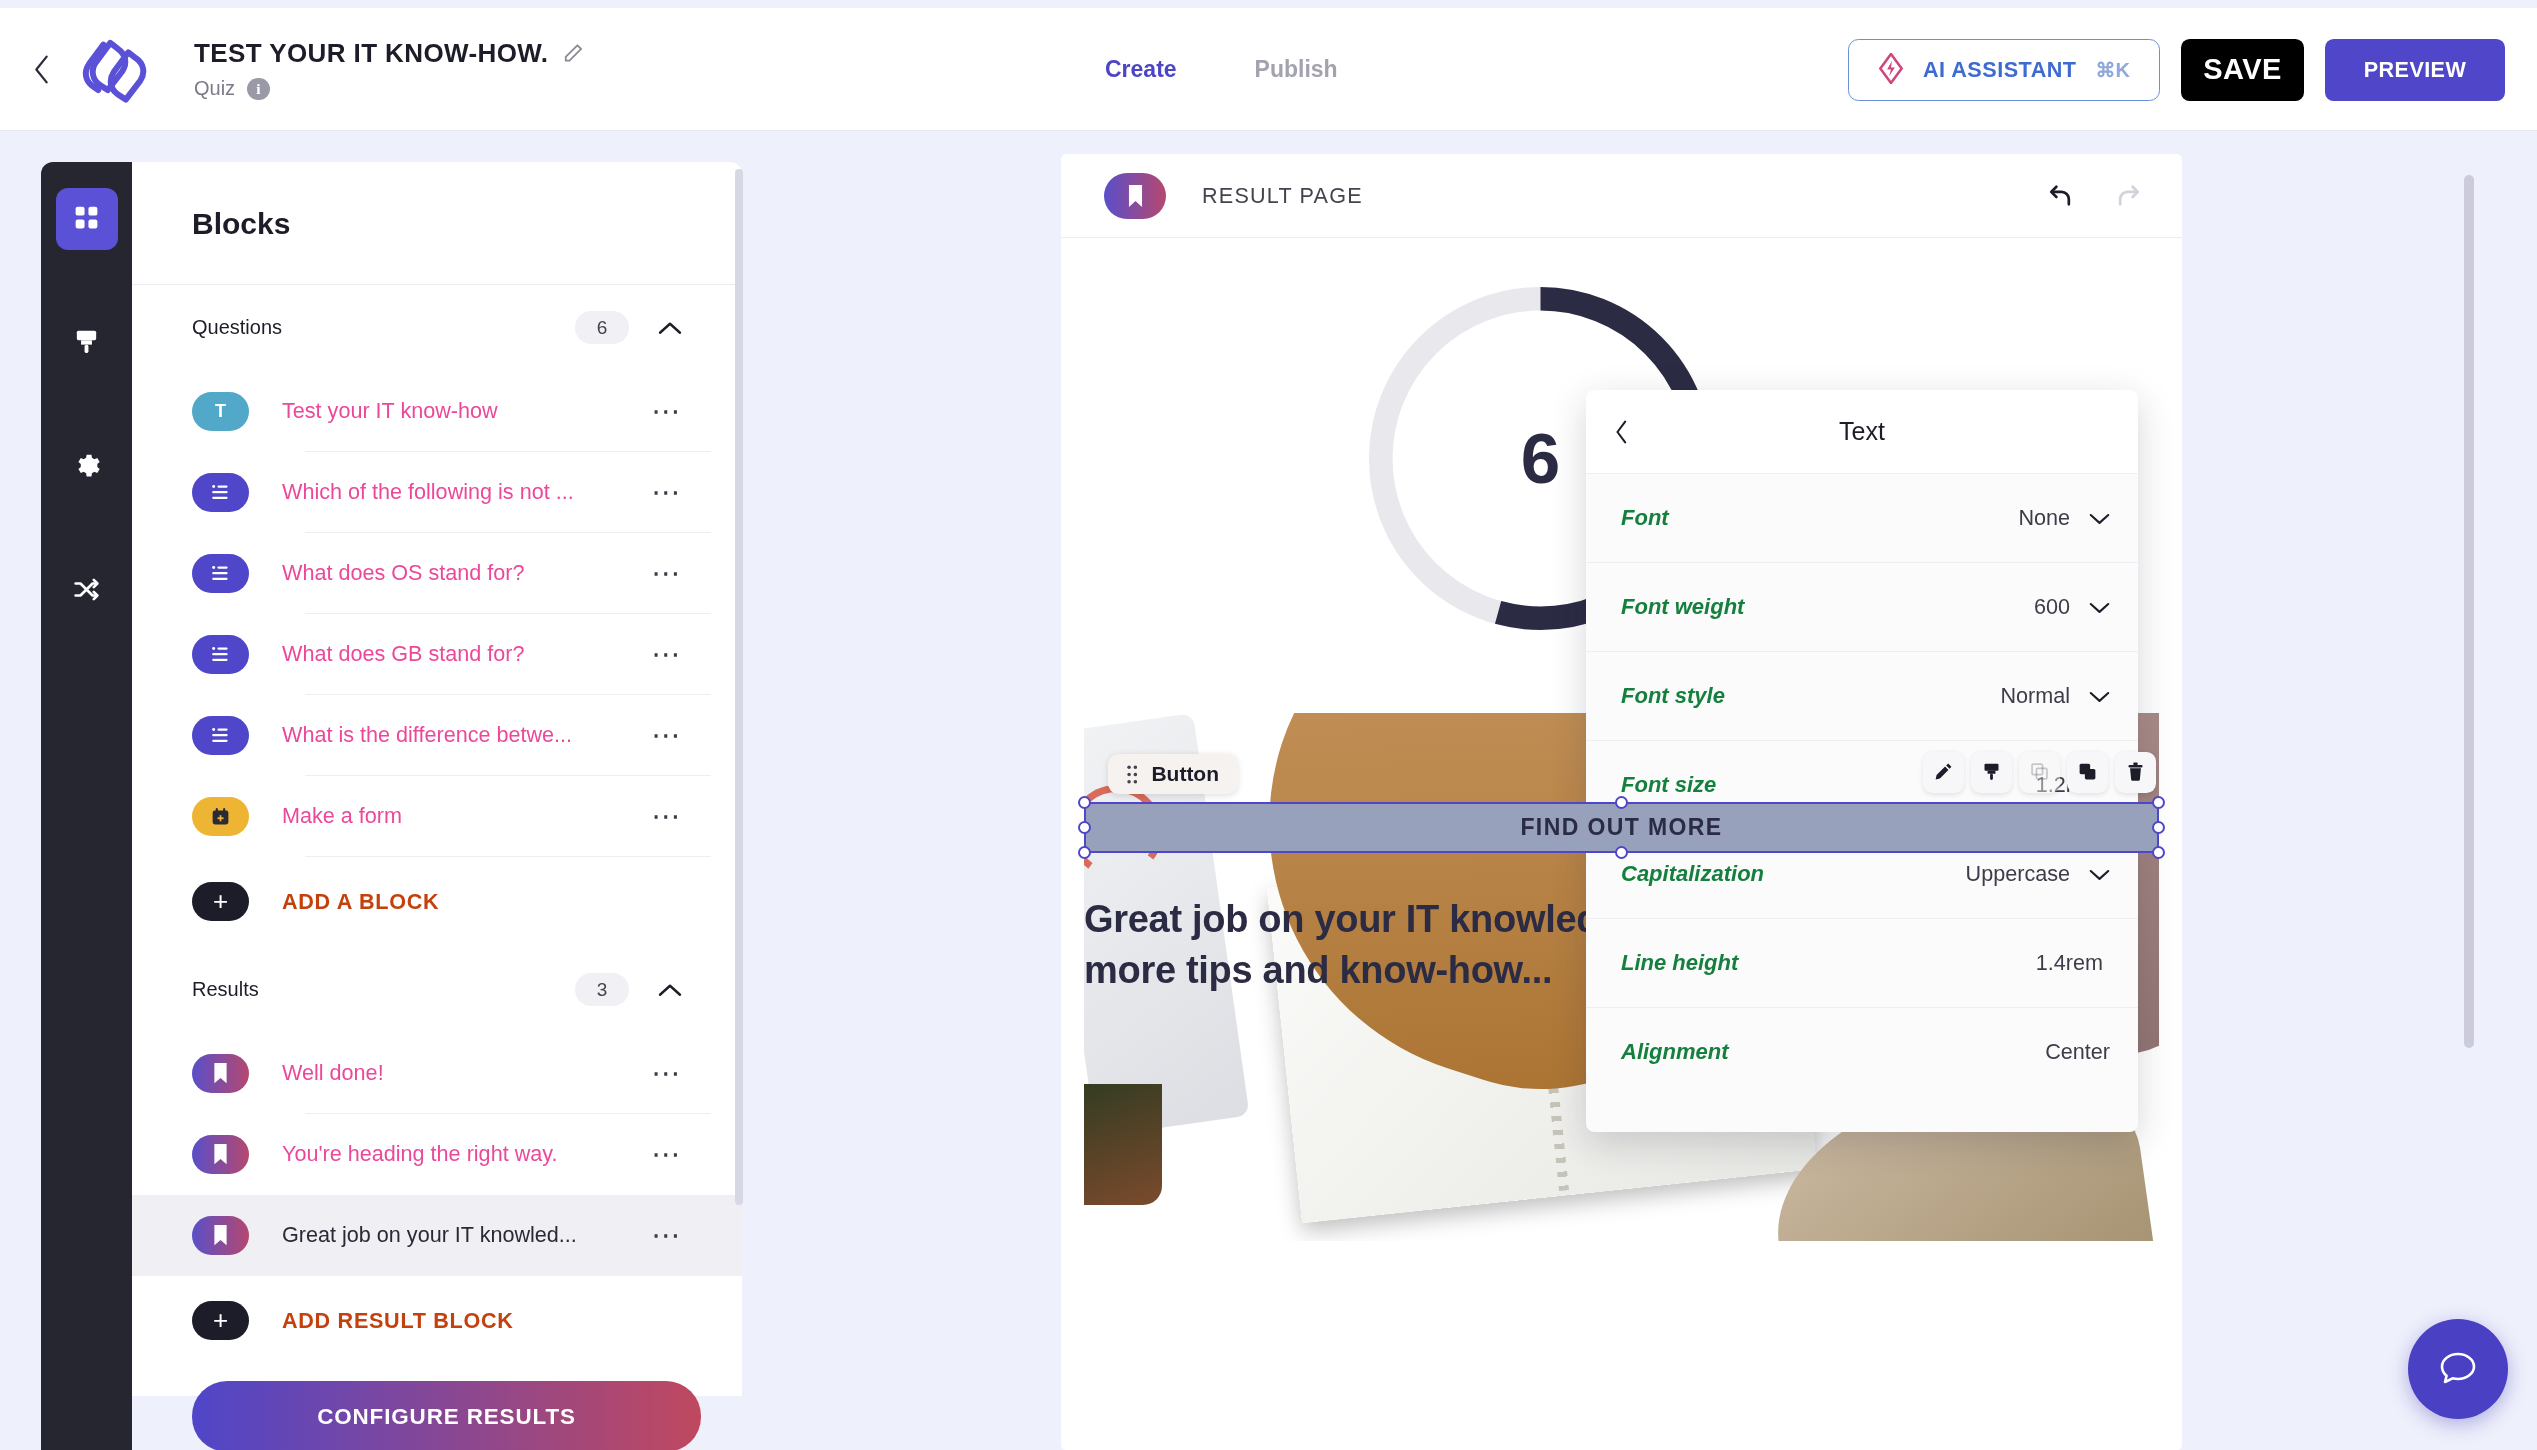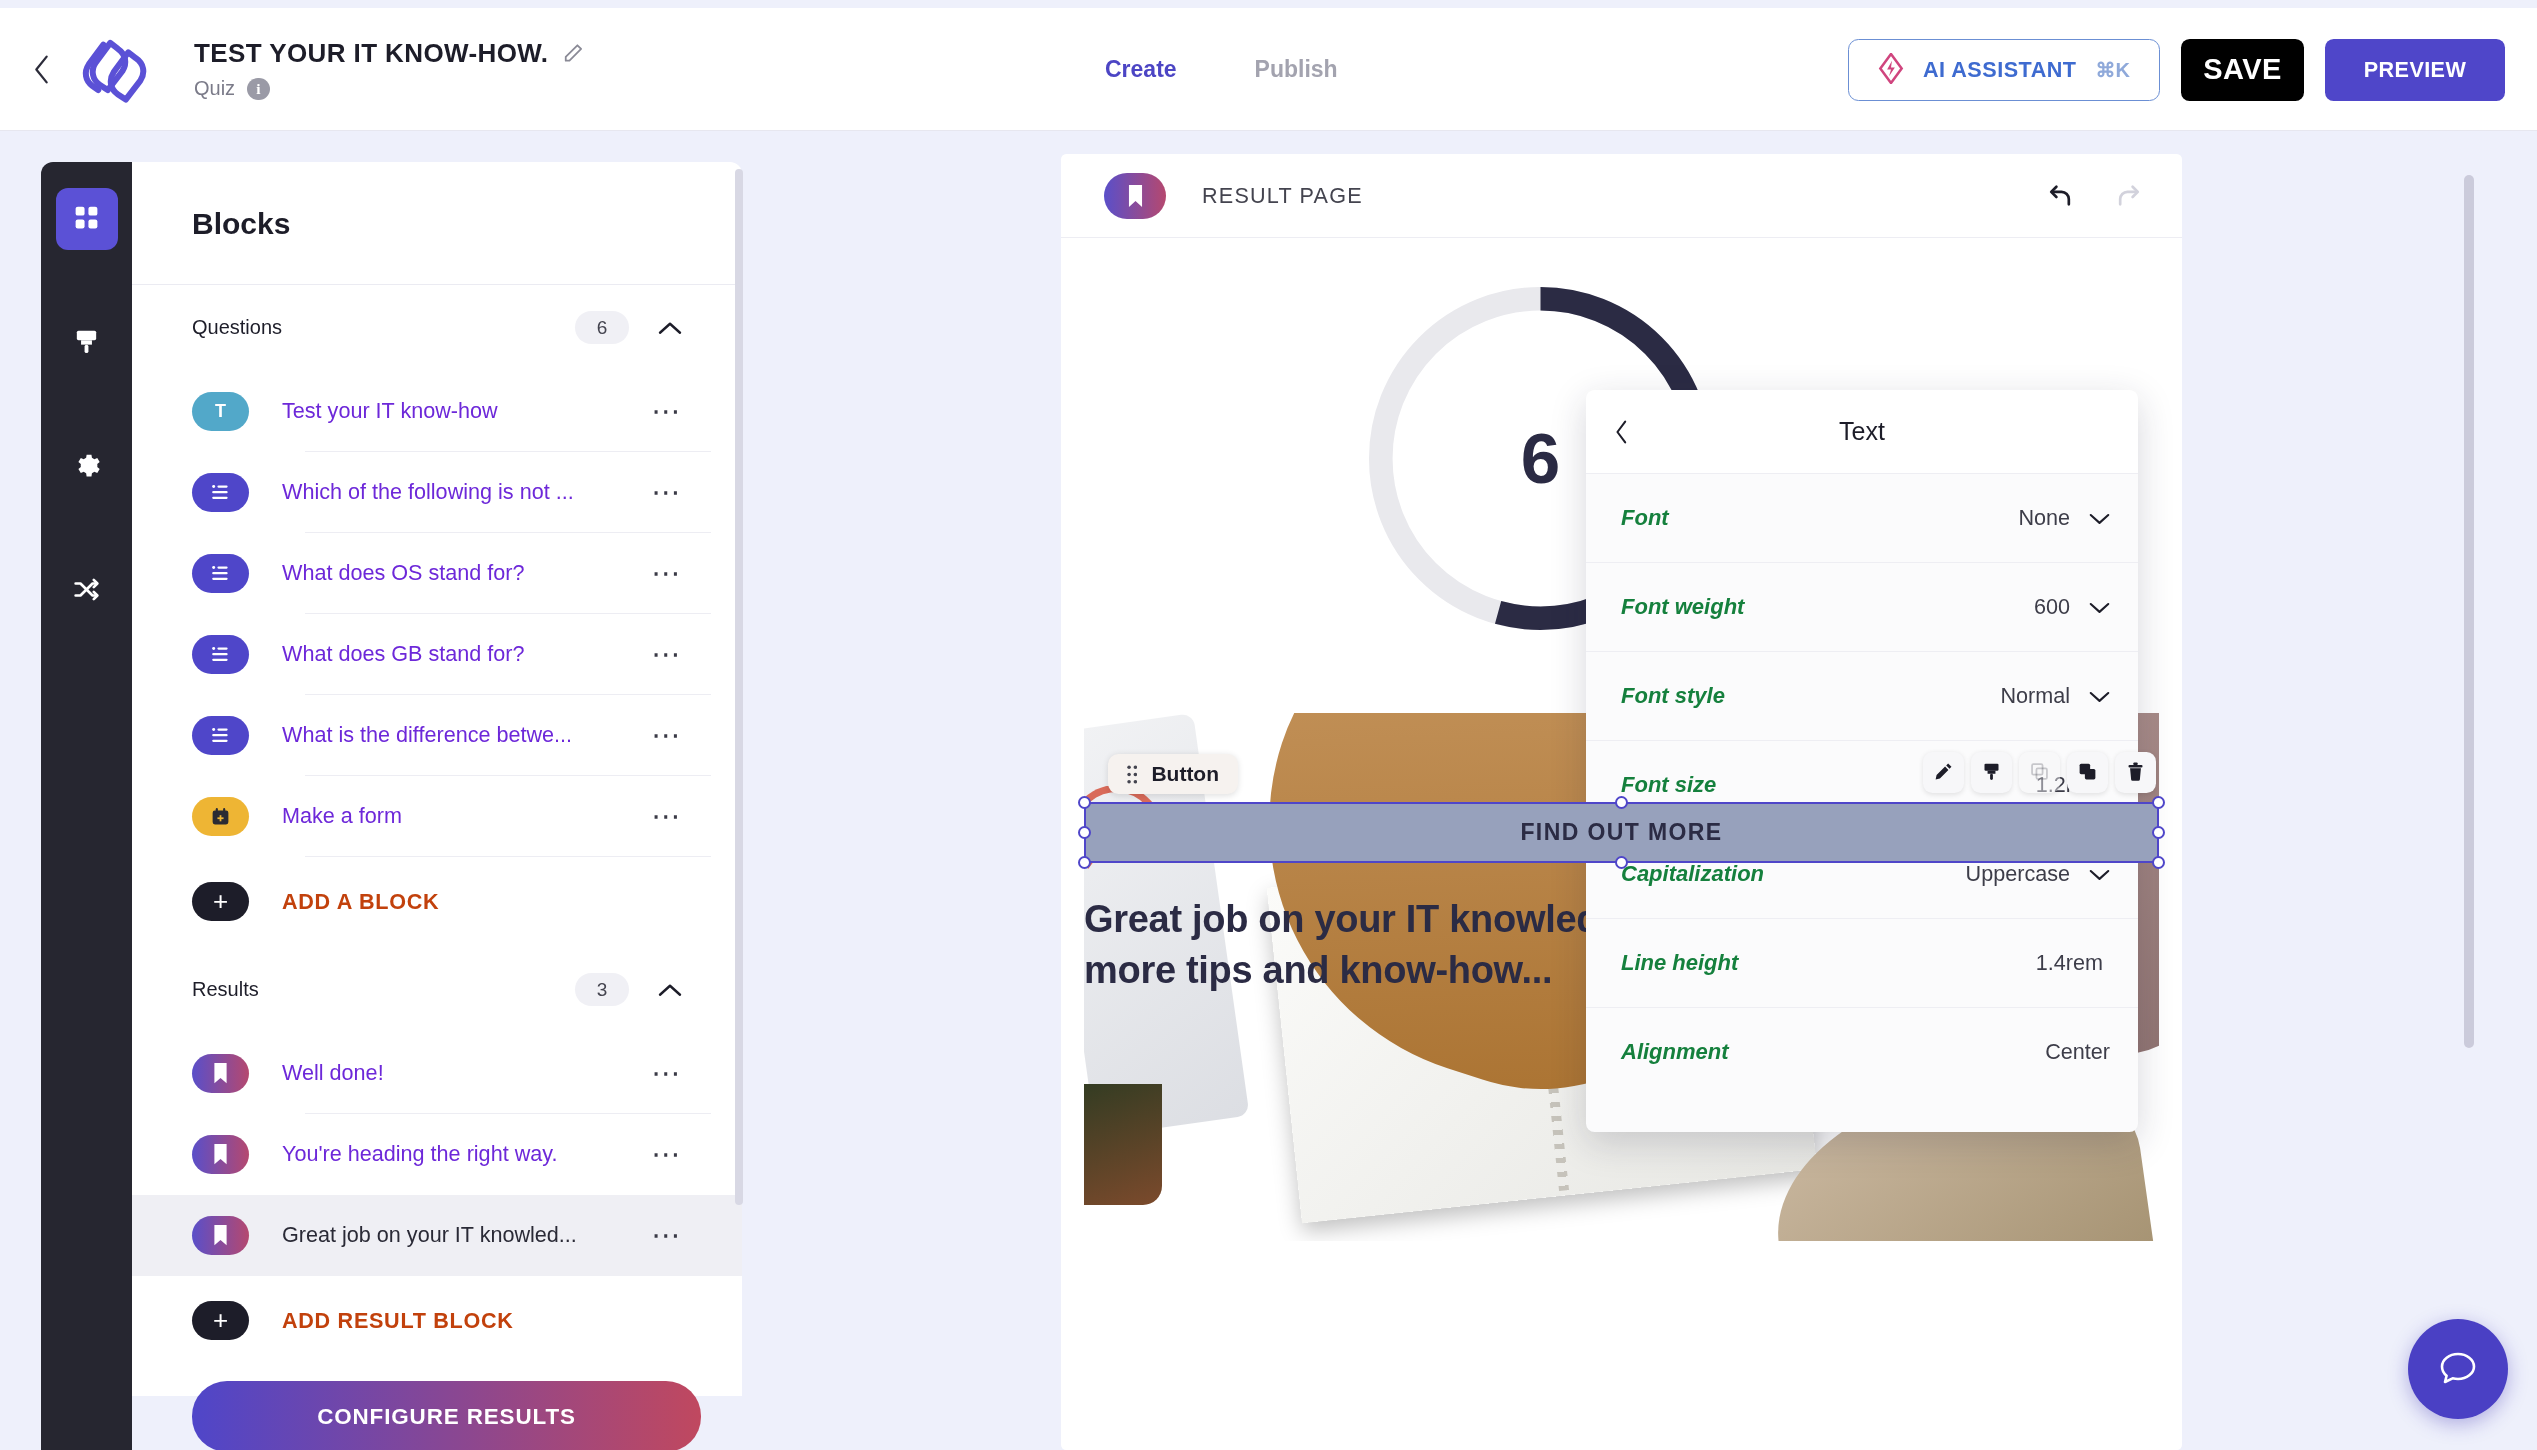--- a/index.html
+++ b/index.html
@@ -119,7 +119,7 @@
   .blk-icon.form { background: #eeb534; color: #2b2b33; }
   .blk-icon.result { background: linear-gradient(90deg,#5a4fc9 0%,#b5486f 100%); }
   .blk-label {
-    margin-left: 33px; font-size: 21.6px; color: #6d28d9;
+    margin-left: 33px; font-size: 21.6px; color: #ec4899;
     white-space: nowrap; overflow: hidden; text-overflow: ellipsis;
     flex: 1;
   }

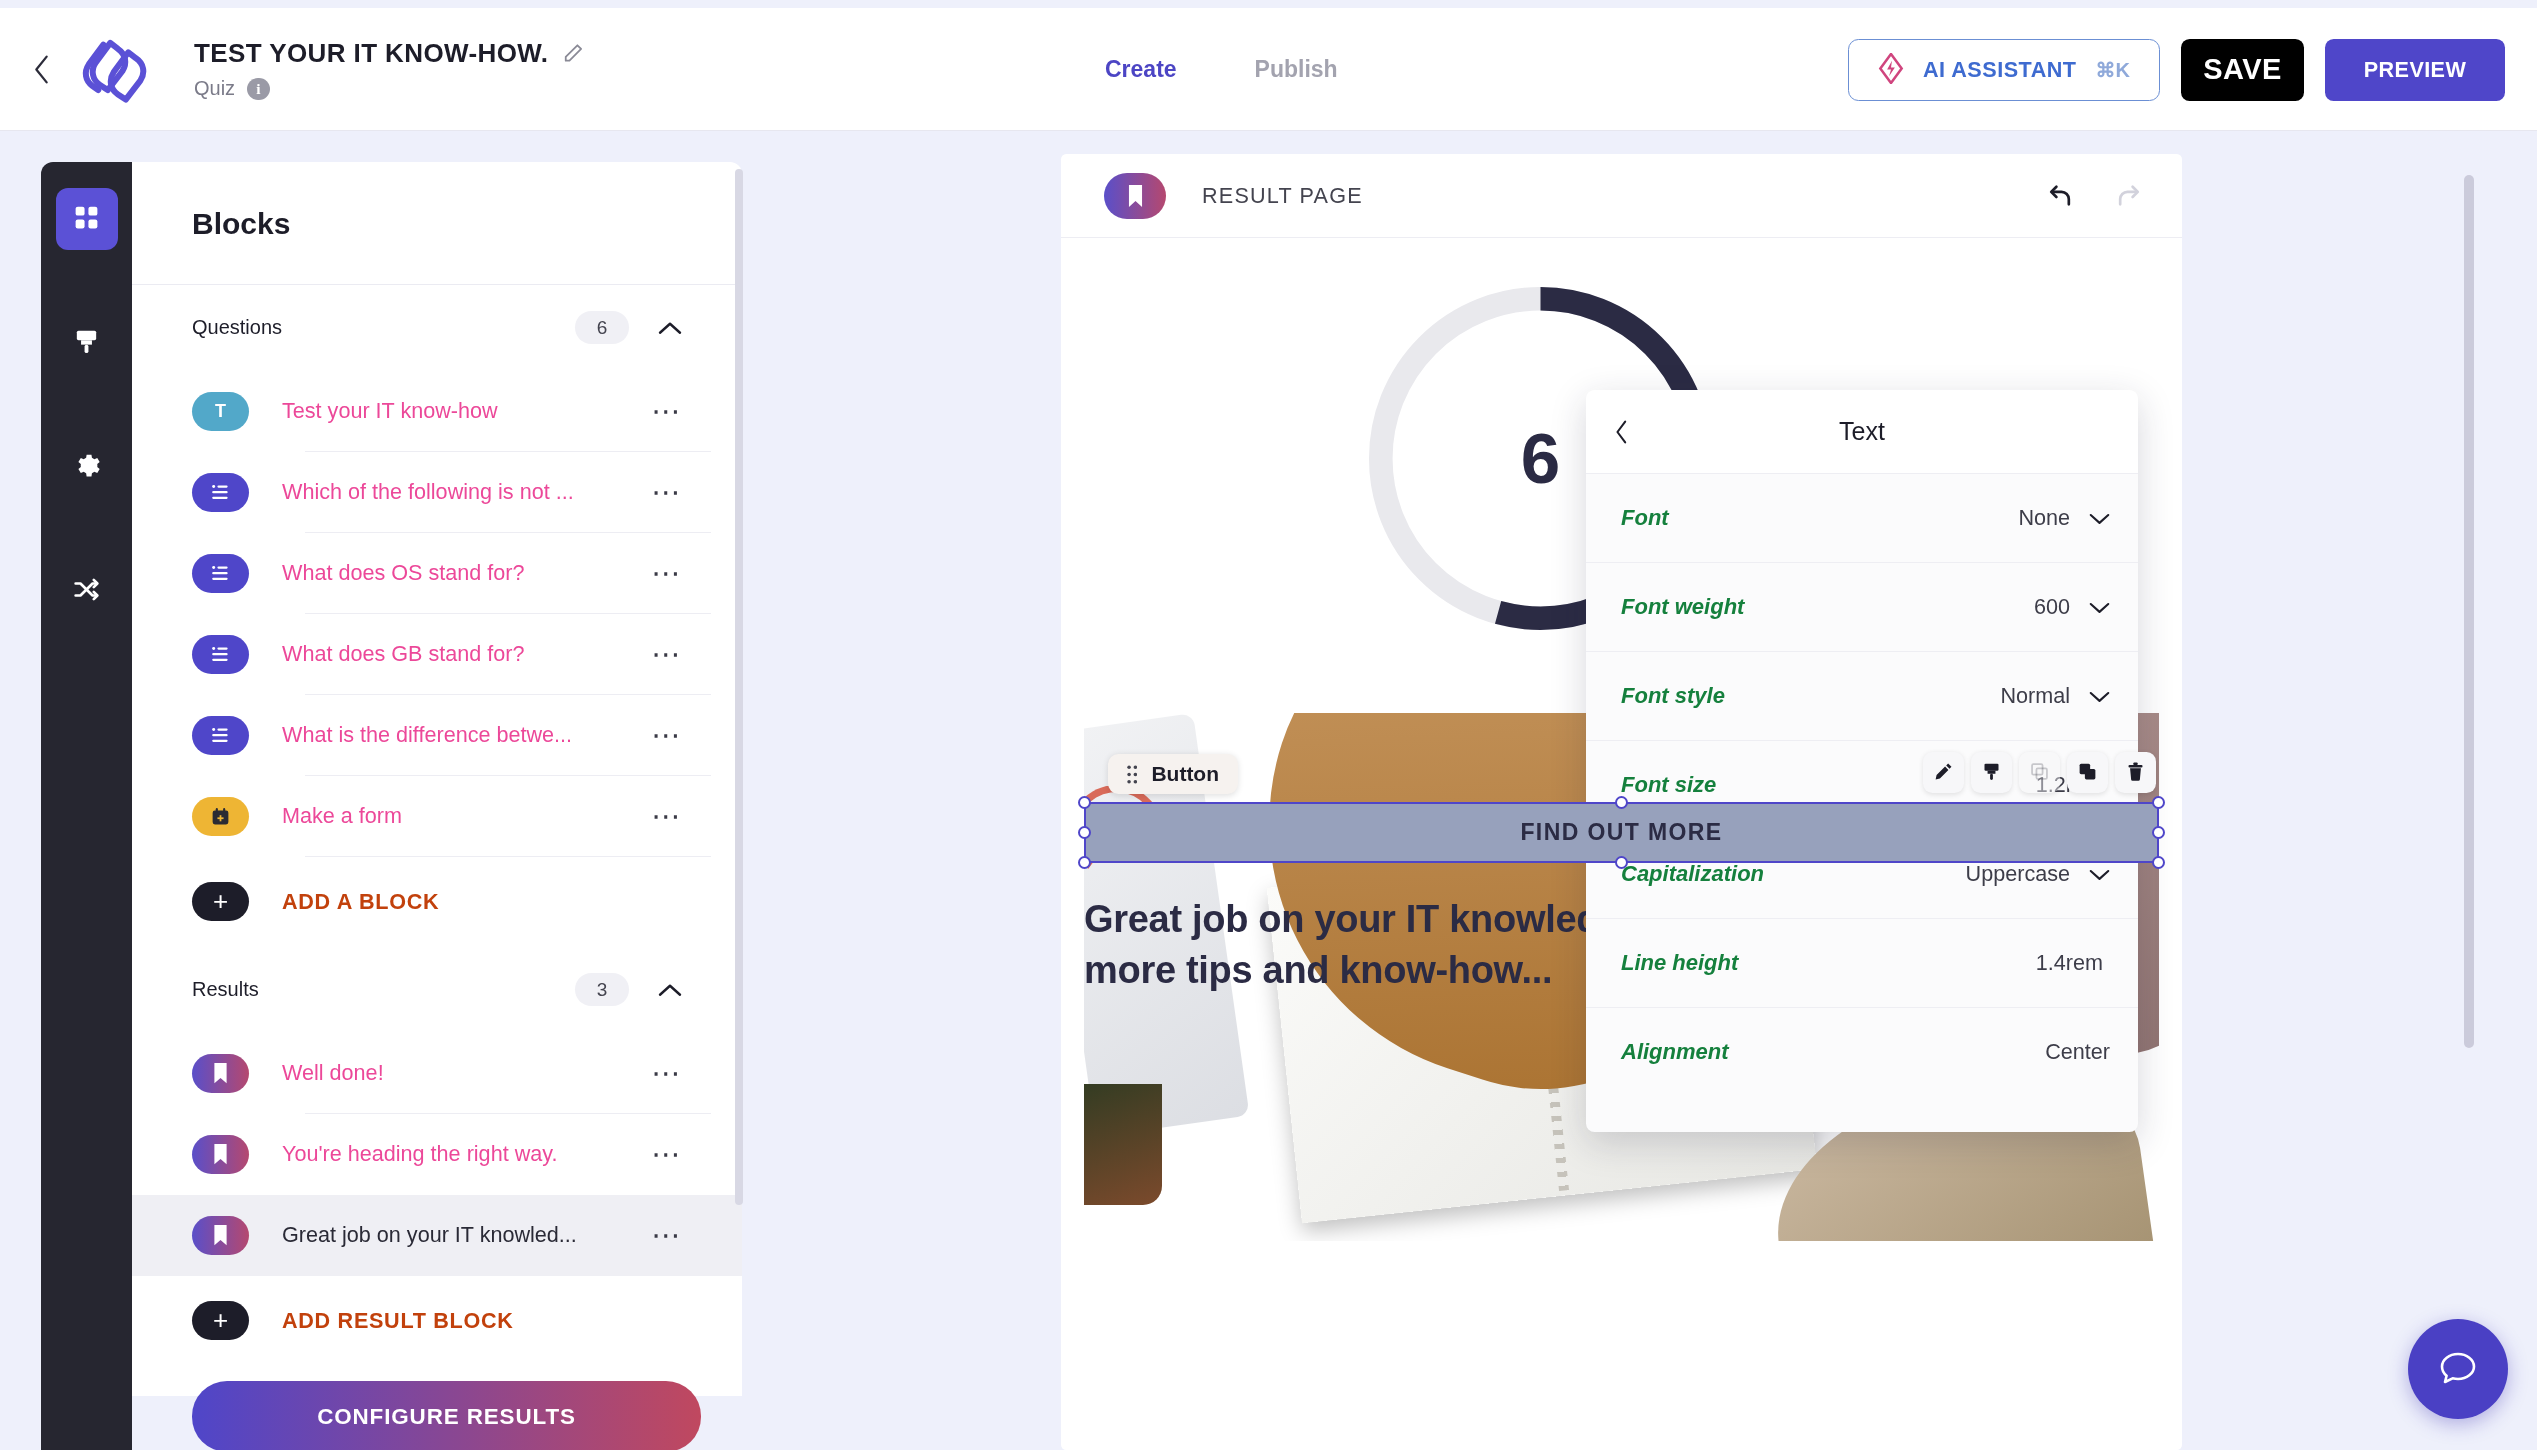--- a/index.html
+++ b/index.html
@@ -240,7 +240,7 @@
   .tb-btn.disabled { background: rgba(244,244,247,.45); color: rgba(29,29,41,.22); }
 
   .selected-button {
-    position: absolute; left: 23px; top: 564px; width: 1075px; height: 61px;
+    position: absolute; left: 23px; top: 564px; width: 1075px; height: 51px;
     background: #97a1bc; border: 2.6px solid #4f46c9;
     display: flex; align-items: center; justify-content: center; z-index: 5;
   }

